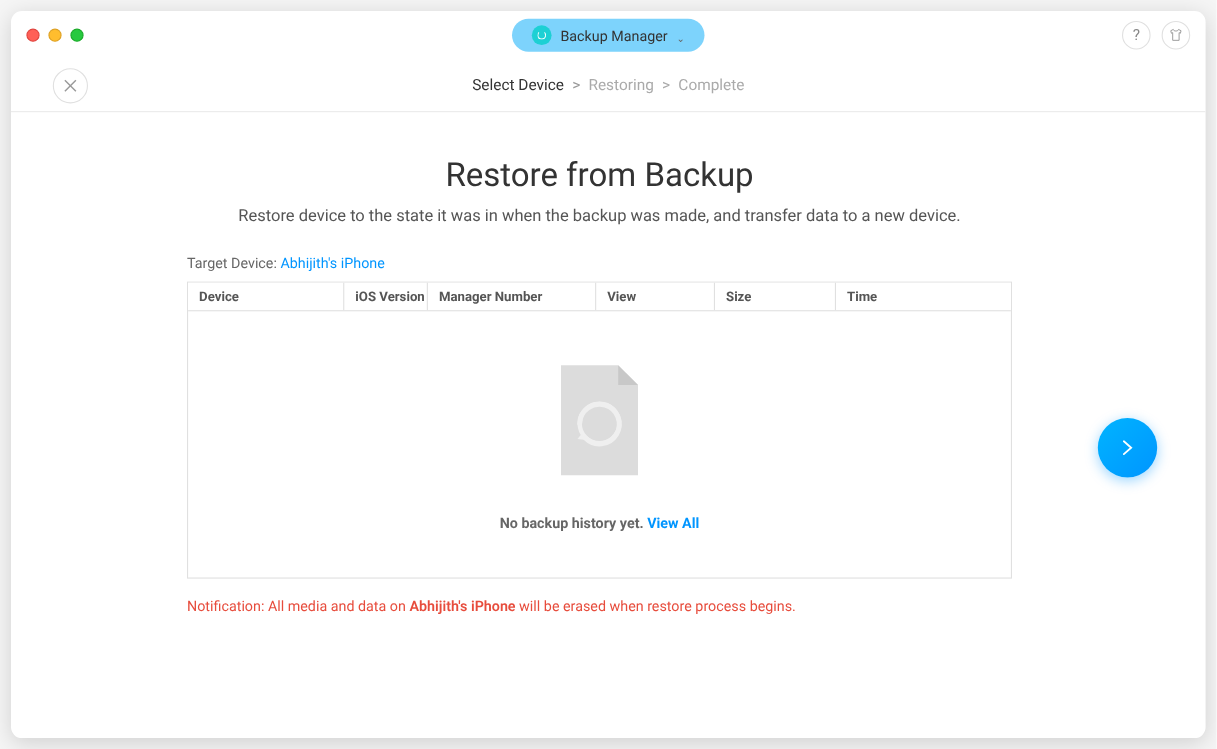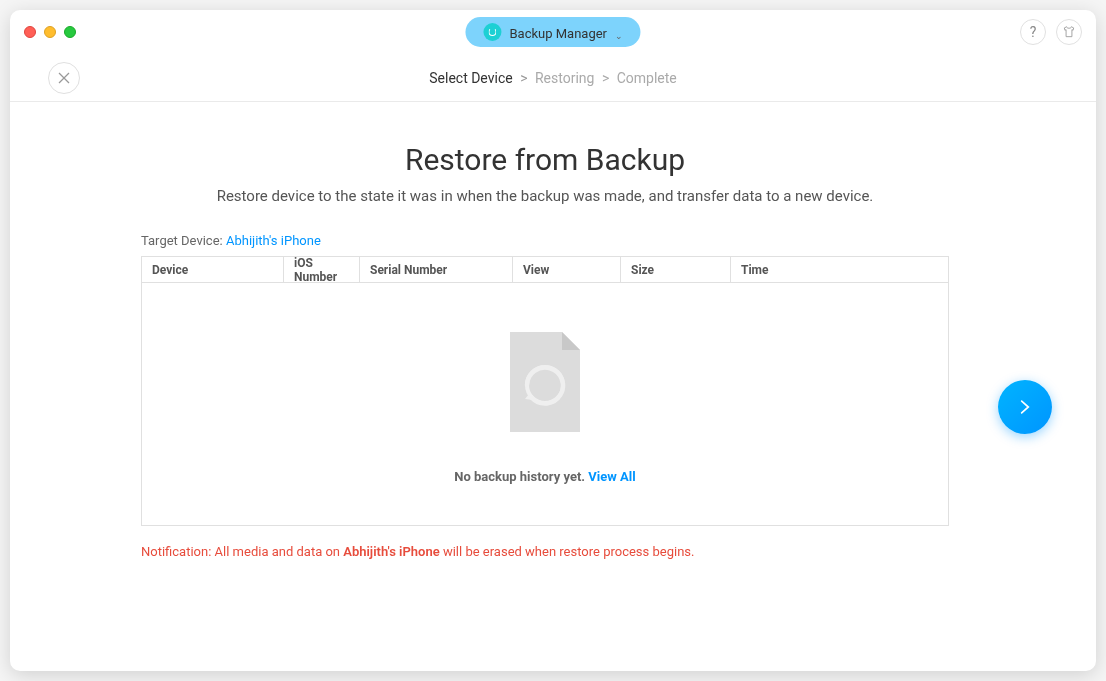--- a/index.html
+++ b/index.html
@@ -162,7 +162,7 @@
     }
 
     .content-block {
-      width: 808px;
+      width: 750px;
       margin: 0 auto;
       text-align: left;
     }

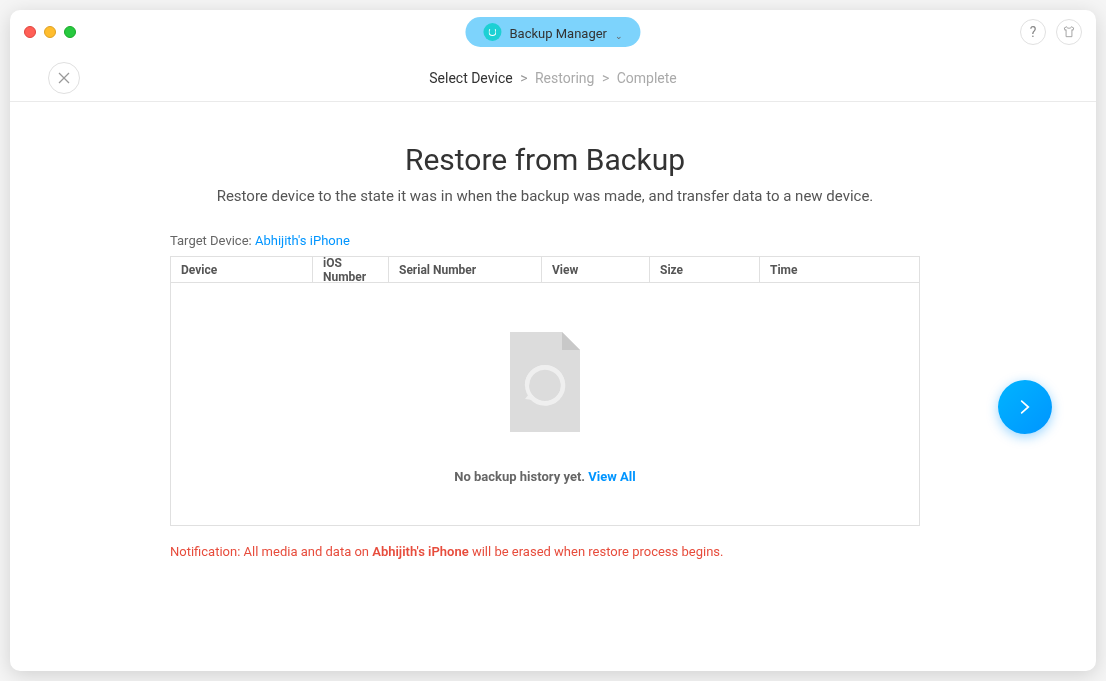--- a/index.html
+++ b/index.html
@@ -320,7 +320,7 @@
       <div class="table-container">
         <div class="table-header">
           <div class="th col-device">Device</div>
-          <div class="th col-ios">iOS Number</div>
+          <div class="th col-ios">iOS Version</div>
           <div class="th col-serial">Serial Number</div>
           <div class="th col-type">View</div>
           <div class="th col-size">Size</div>

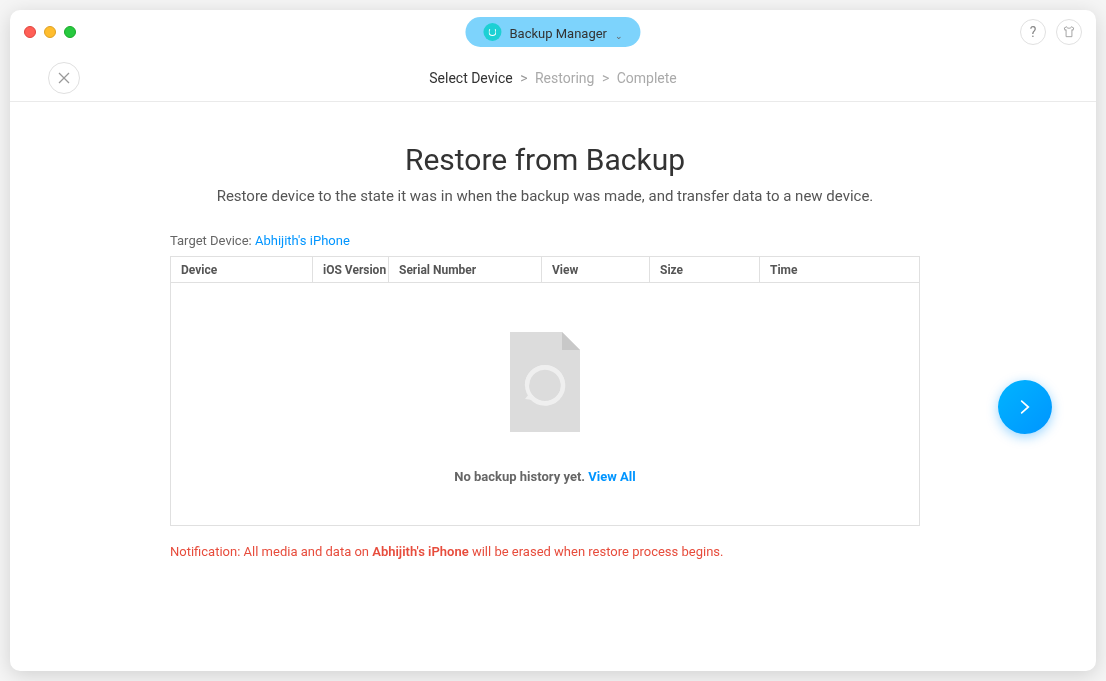--- a/index.html
+++ b/index.html
@@ -321,7 +321,7 @@
         <div class="table-header">
           <div class="th col-device">Device</div>
           <div class="th col-ios">iOS Version</div>
-          <div class="th col-serial">Serial Number</div>
+          <div class="th col-serial">Manager Number</div>
           <div class="th col-type">View</div>
           <div class="th col-size">Size</div>
           <div class="th col-time">Time</div>

